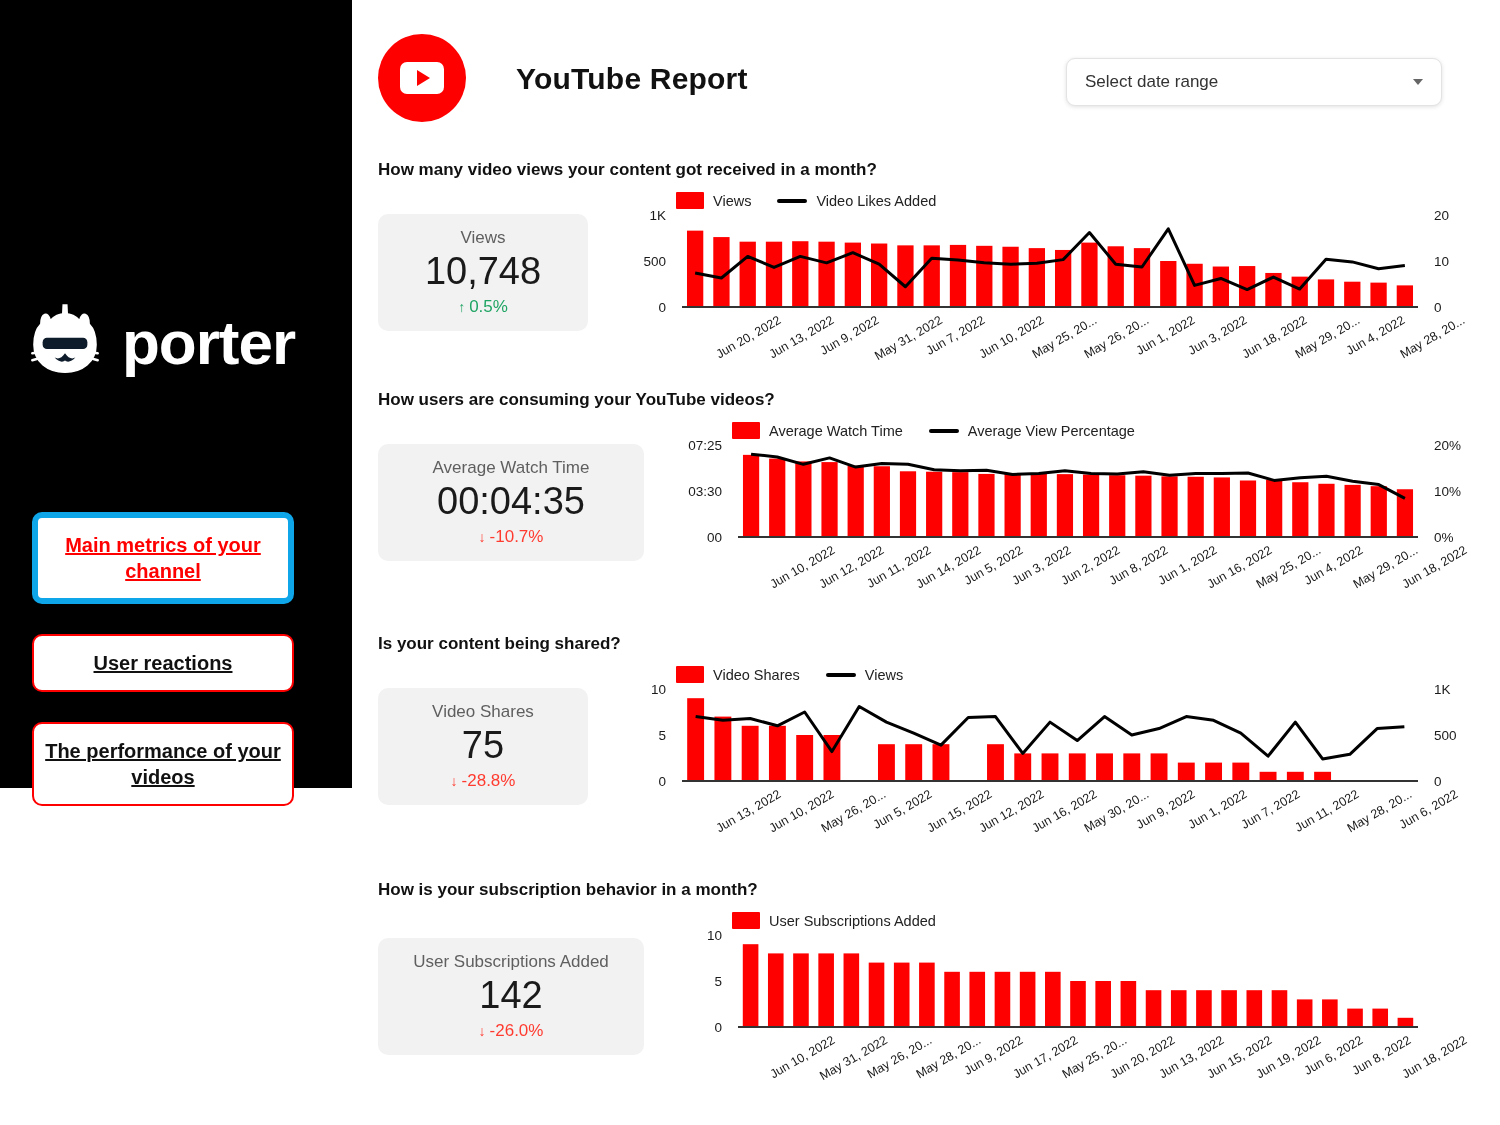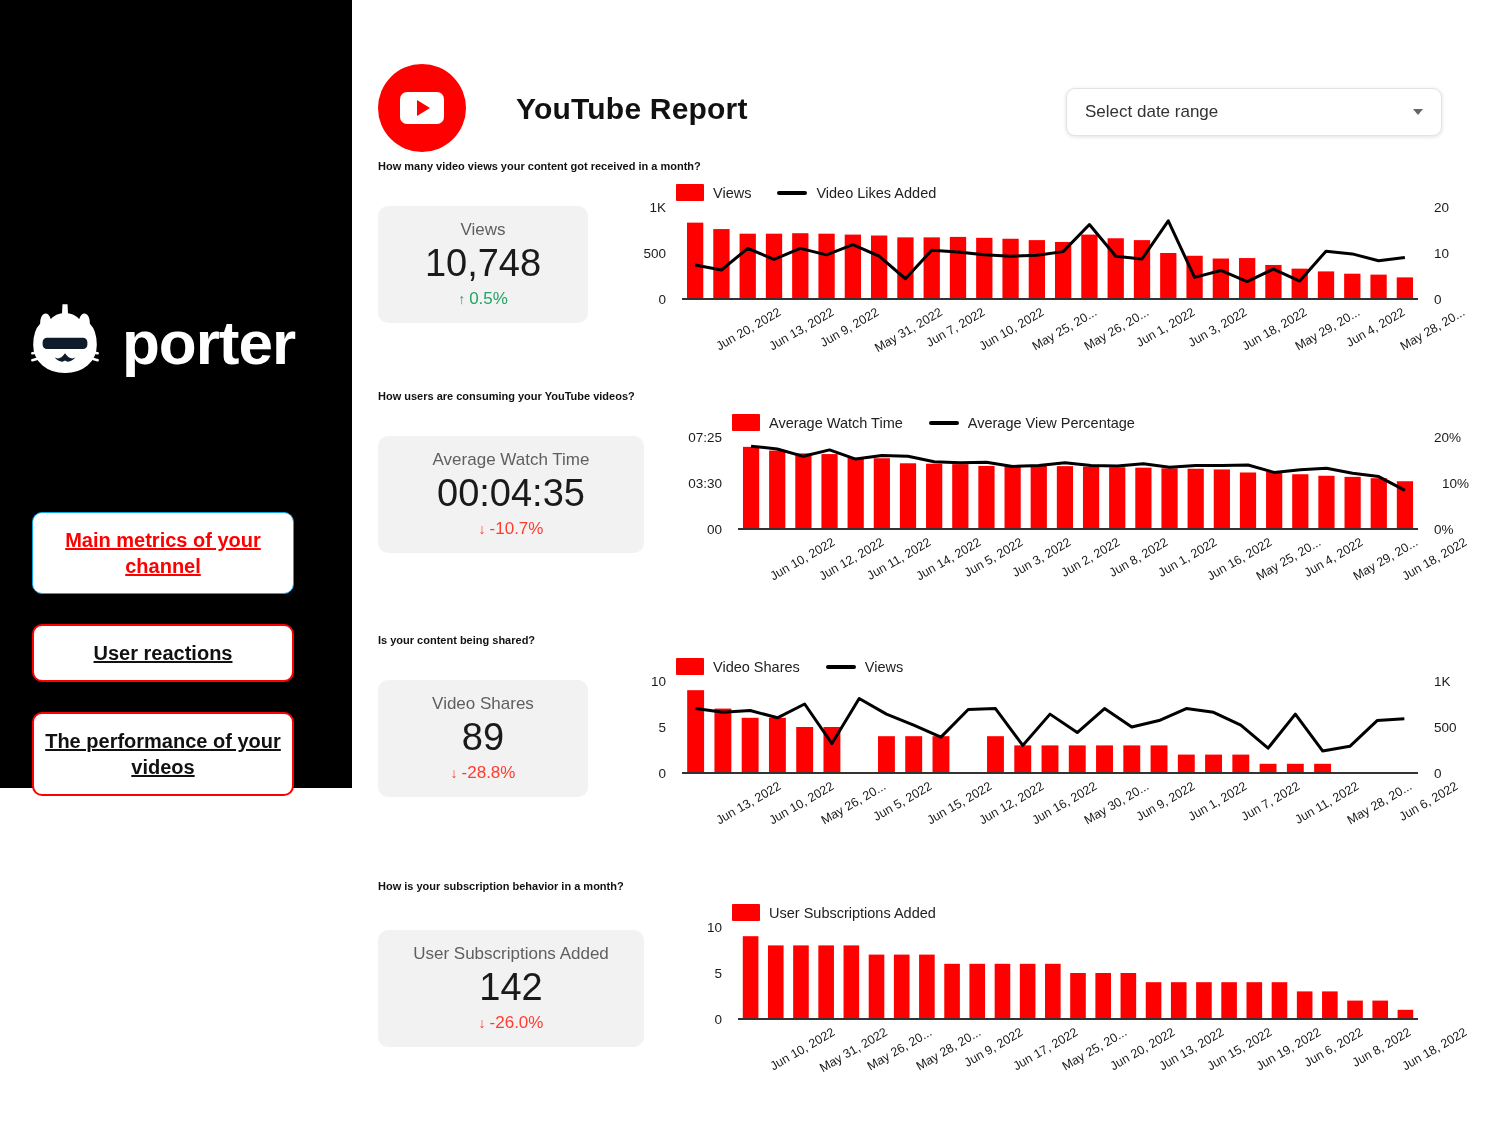--- a/index.html
+++ b/index.html
@@ -45,7 +45,7 @@
   
   .main { flex: 1; position: relative; background: #ffffff; }
 
-  .header { position: absolute; top: 64px; left: 26px; right: 40px; height: 90px; }
+  .header { position: absolute; top: 34px; left: 26px; right: 40px; height: 90px; }
   .yt-logo {
     position: absolute; left: 0; top: 0;
     width: 88px; height: 88px; border-radius: 50%;

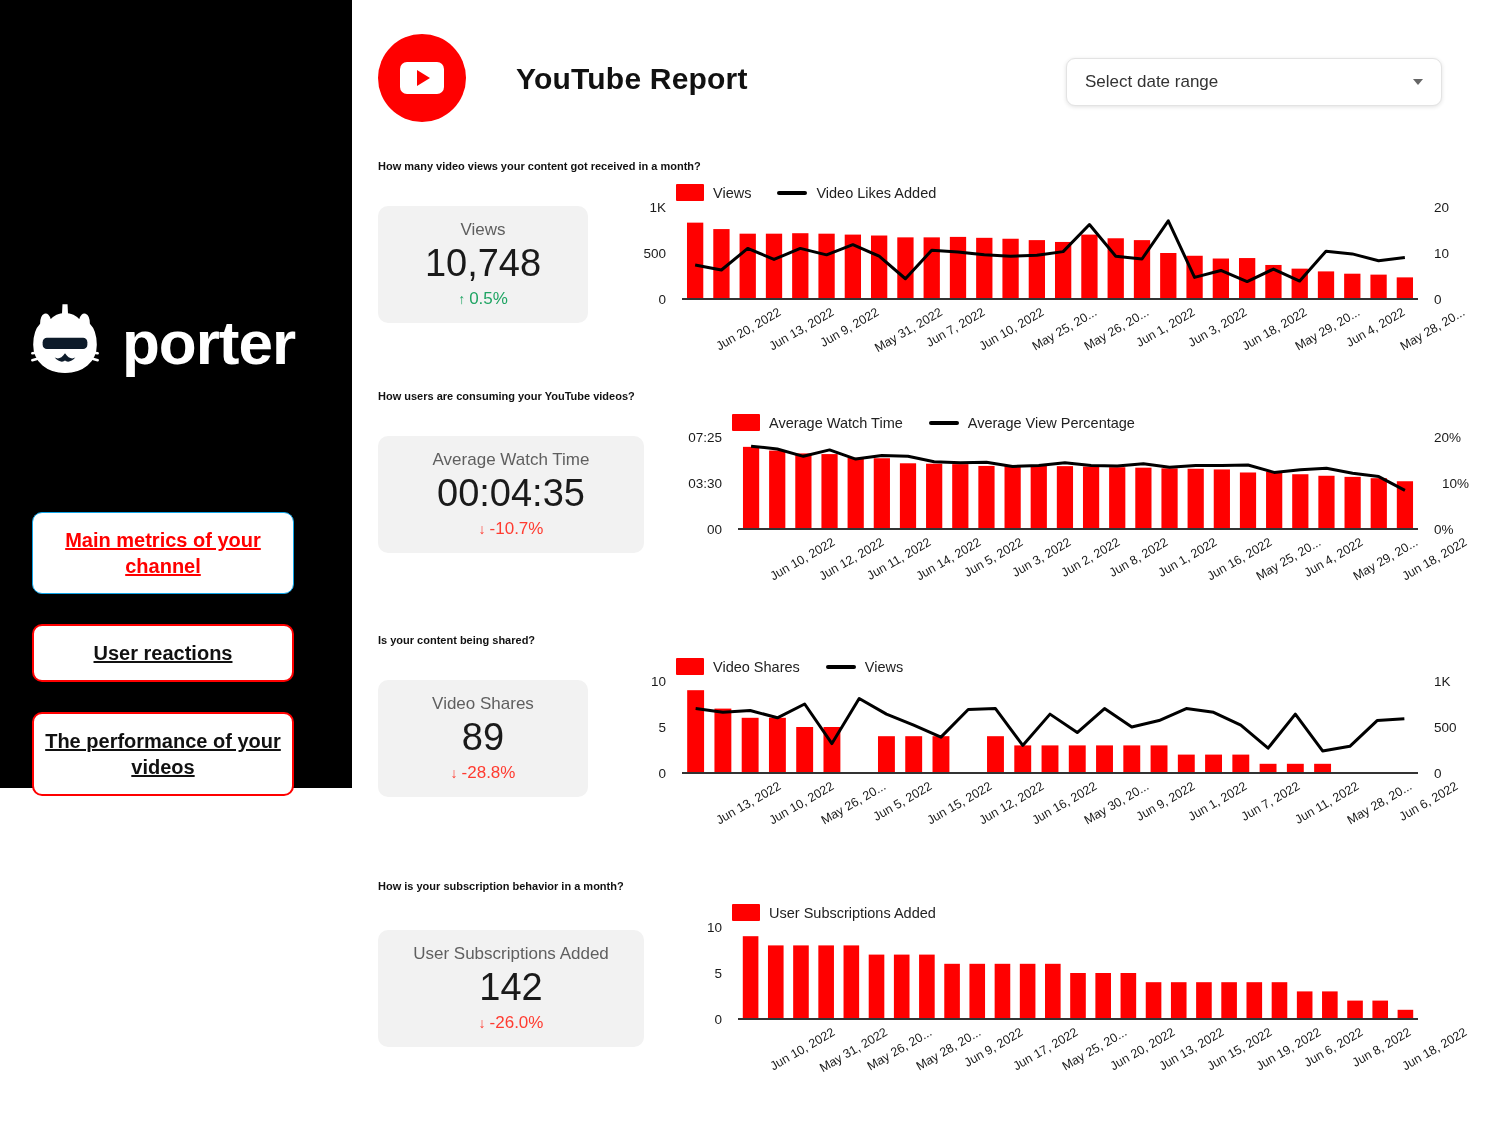--- a/index.html
+++ b/index.html
@@ -80,7 +80,7 @@
 
   .section { position: absolute; left: 26px; right: 30px; }
   .section-q {
-    font-size: 11px; font-weight: 700; color: #111111;
+    font-size: 17px; font-weight: 700; color: #111111;
     margin-bottom: 12px;
   }
   .section-body { display: flex; align-items: flex-start; }

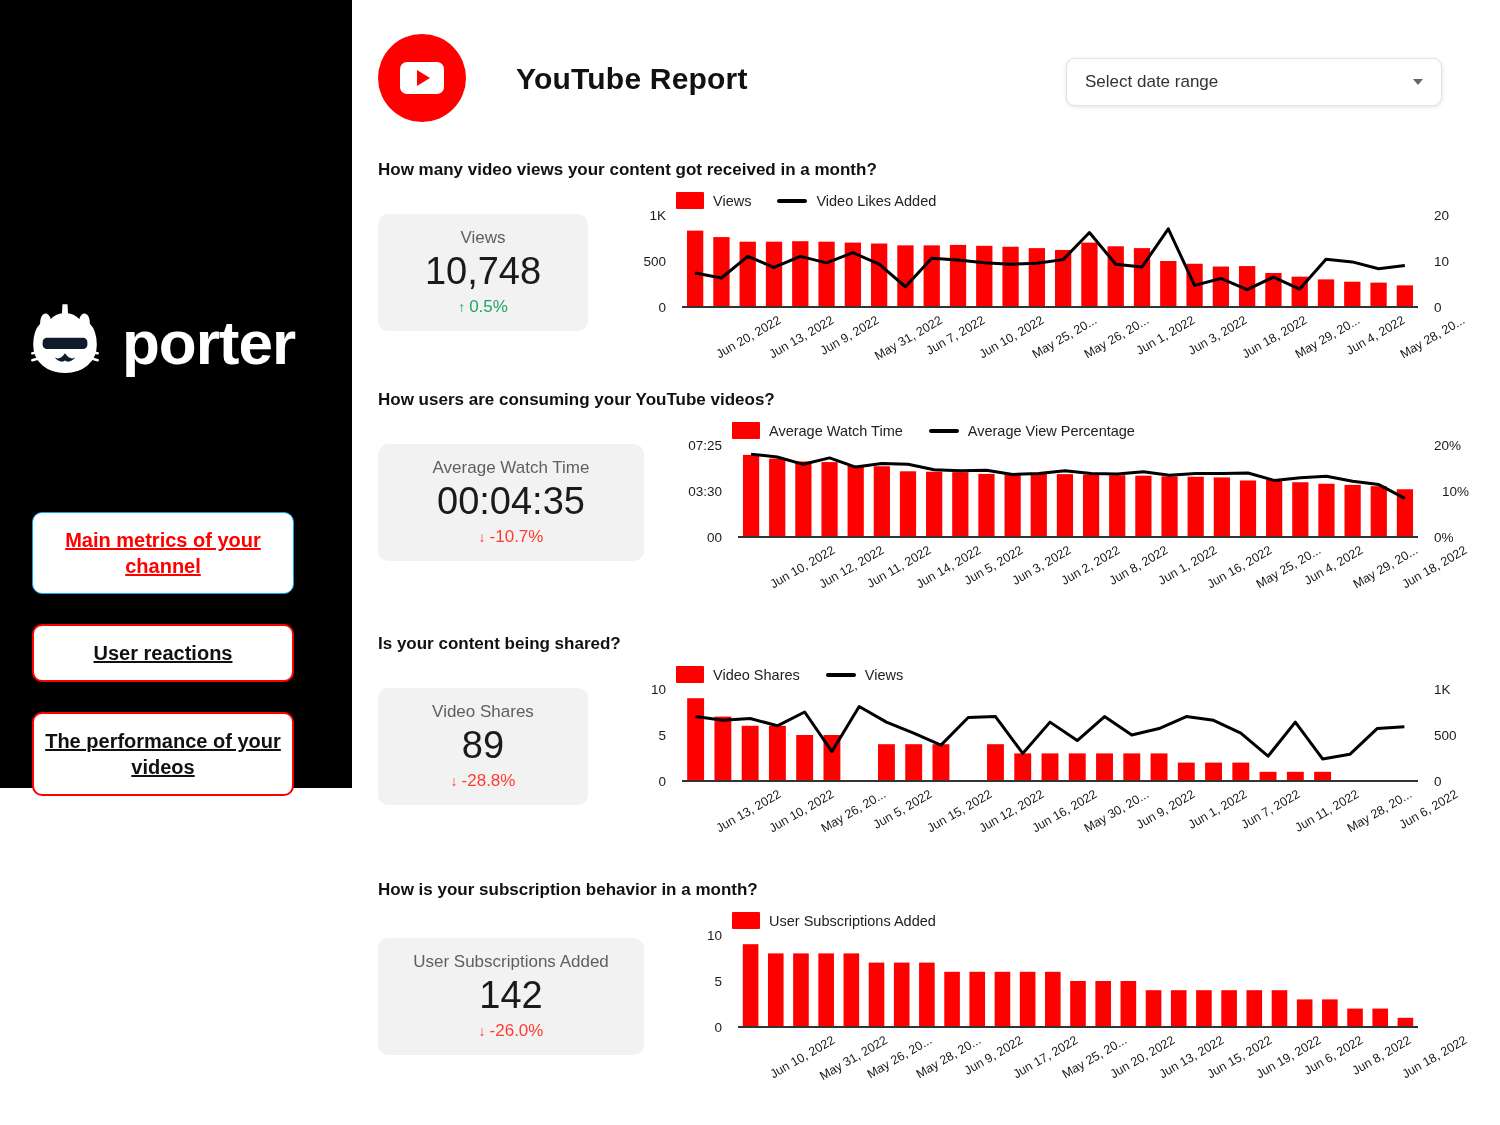--- a/index.html
+++ b/index.html
@@ -335,7 +335,7 @@
               </div>
             <div class="axis-r">
                 <div class="tick" style="top: 92px;">0%</div>
-                <div class="tick" style="top: 46px; margin-left: 8px;">10%</div>
+                <div class="tick" style="top: 46px;">10%</div>
                 <div class="tick" style="top: 0px;">20%</div>
               </div>
           </div>

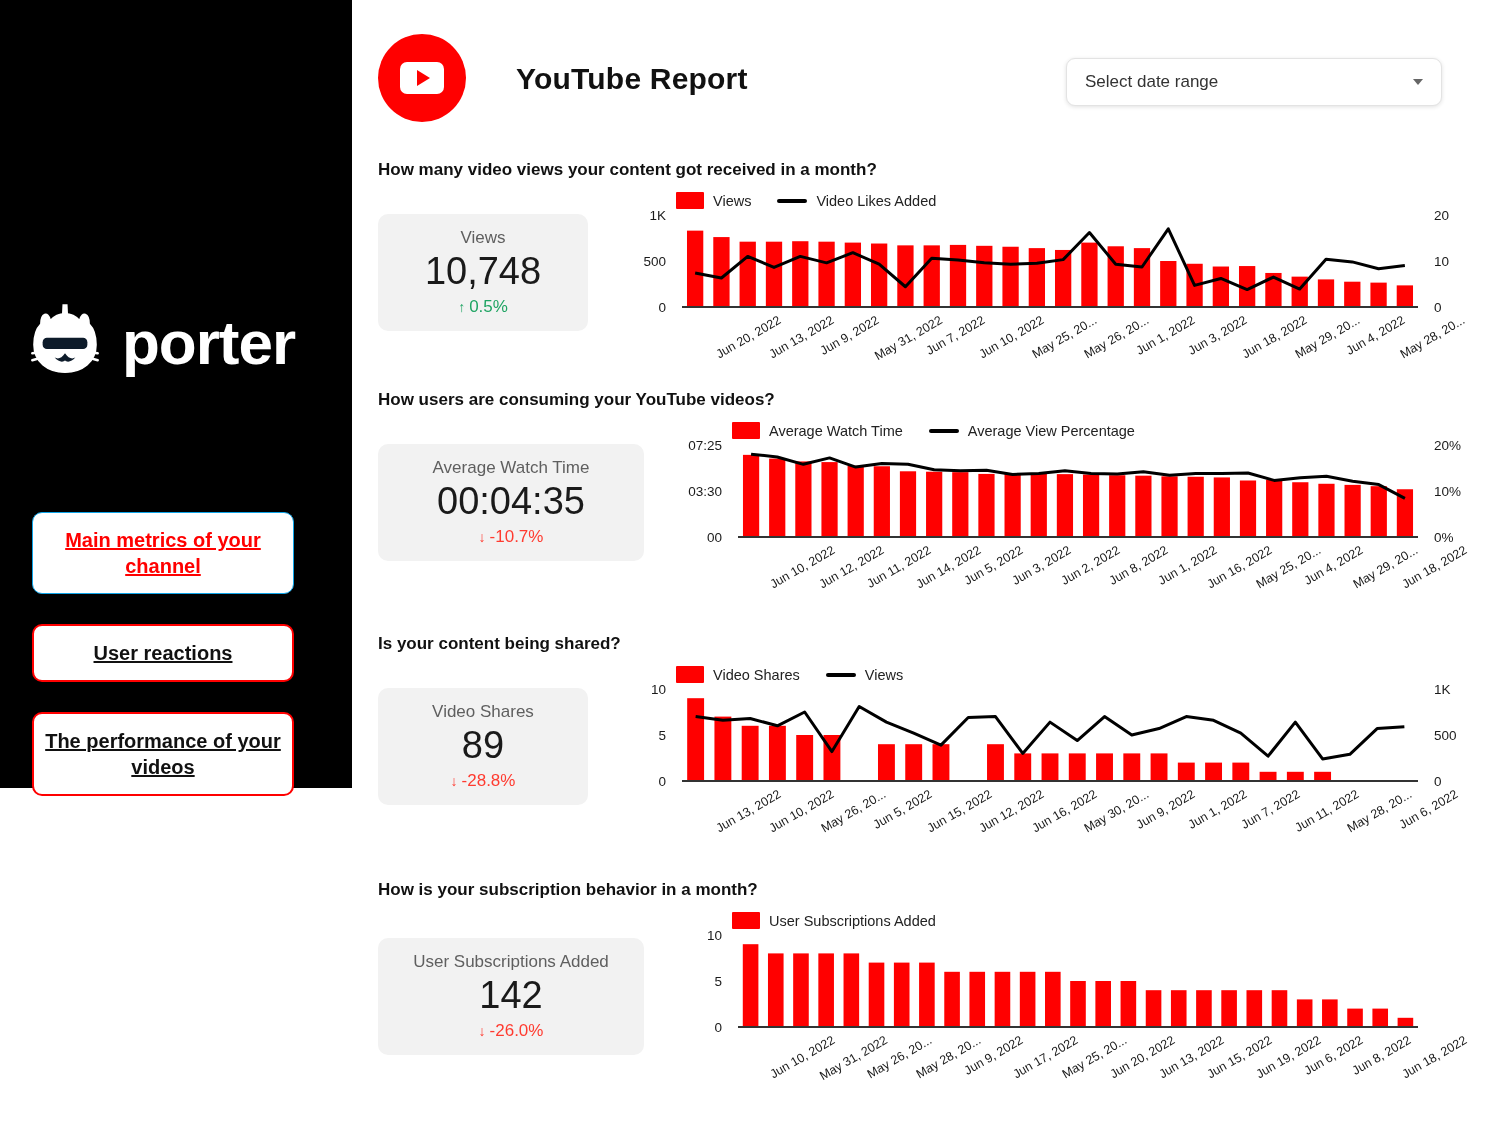--- a/index.html
+++ b/index.html
@@ -39,7 +39,7 @@
     text-decoration: underline;
     cursor: pointer;
   }
-  .nav-item.active { color: #ff0000; border: 1px solid #0ea5e9; }
+  .nav-item.active { color: #ff0000; border: 6px solid #0ea5e9; }
   .nav-item.plain  { color: #111111; border: 2px solid #ff0000; }
 
   

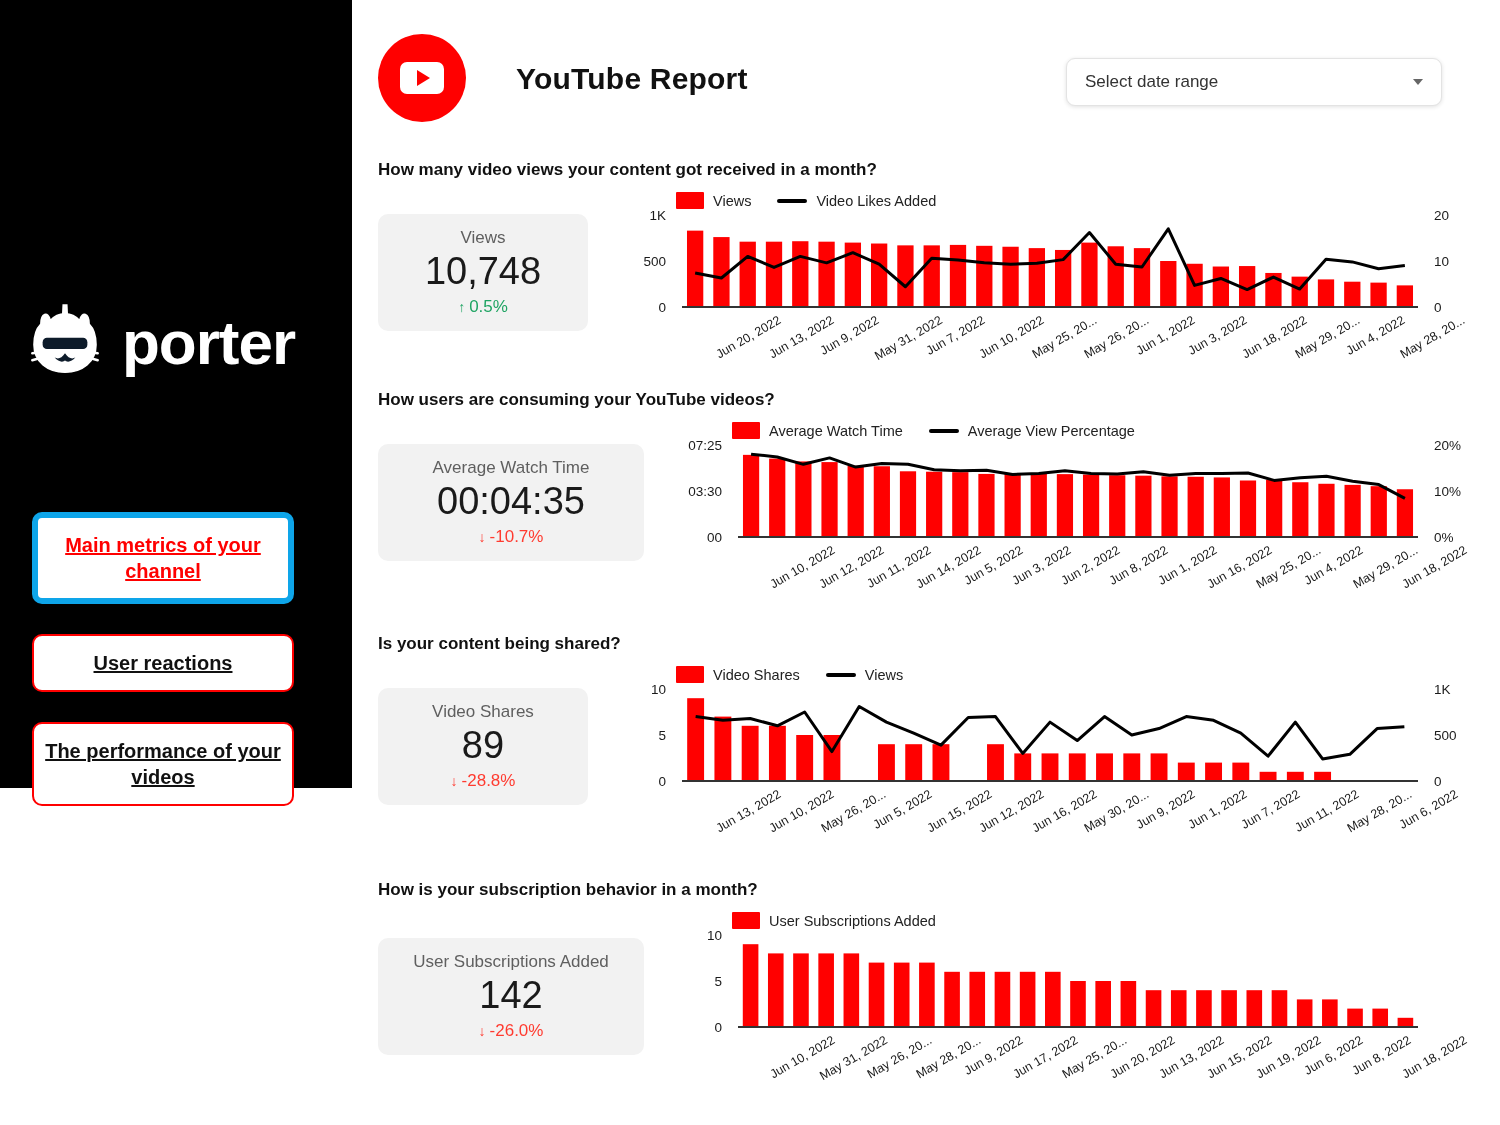--- a/index.html
+++ b/index.html
@@ -364,7 +364,7 @@
       <div class="section-body">
         <div class="kpi" style="margin-top:22px;">
           <div class="kpi-label">Video Shares</div>
-          <div class="kpi-value">89</div>
+          <div class="kpi-value">75</div>
           <div class="kpi-delta down">
             <span class="arrow">↓</span>
             <span>-28.8%</span>

